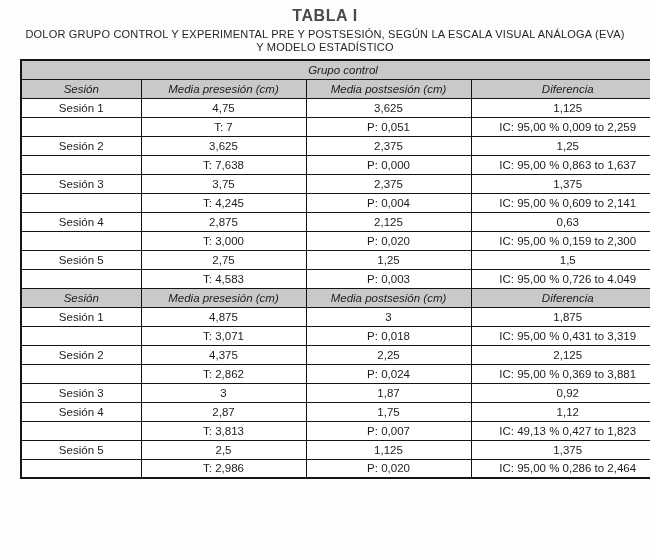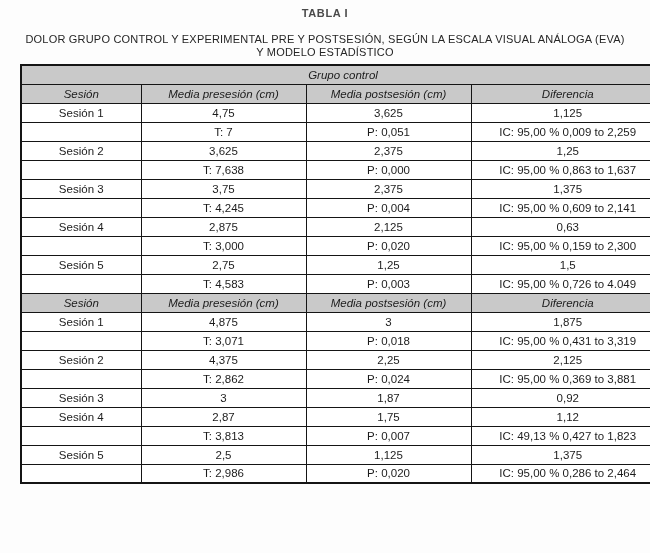--- a/index.html
+++ b/index.html
@@ -14,11 +14,11 @@
   }
   .caption { text-align: center; padding: 7px 8px 5px; }
   .caption .t1 {
-    font-size: 11px;
+    font-size: 16px;
     font-weight: bold;
     color: #4a4a4a;
     letter-spacing: 0.6px;
-    margin-bottom: 14px;
+    margin-bottom: 3px;
   }
   .caption .t2 {
     font-size: 11px;

